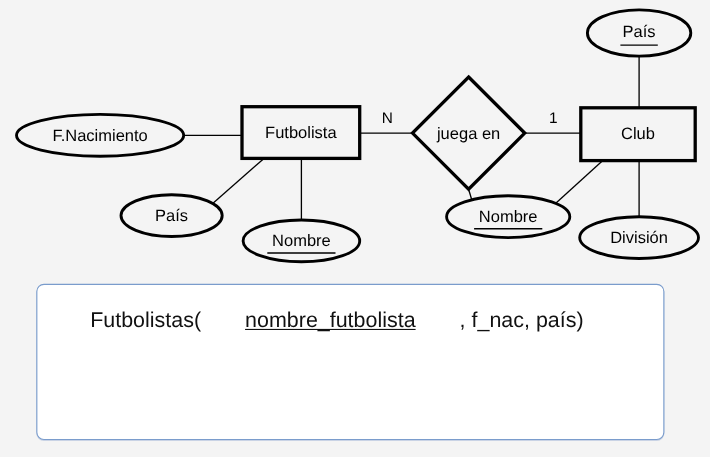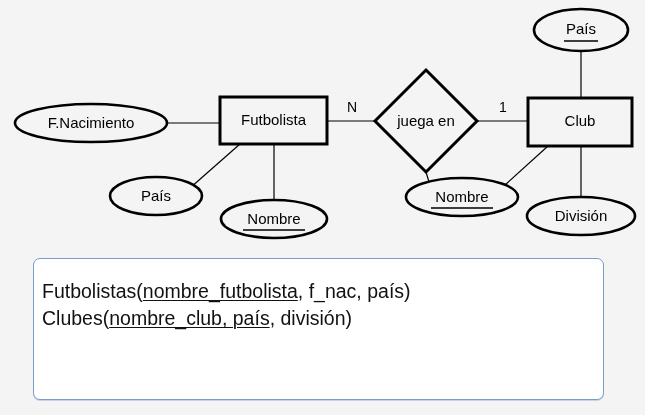--- a/index.html
+++ b/index.html
@@ -113,7 +113,7 @@
     line-height: 27px;
     white-space: nowrap;
   }
-  .seg { display: inline; }
+  .seg { display: inline; margin-left: 40px; }
   .seg.pk {
     text-decoration: underline;
     text-decoration-thickness: 1px;

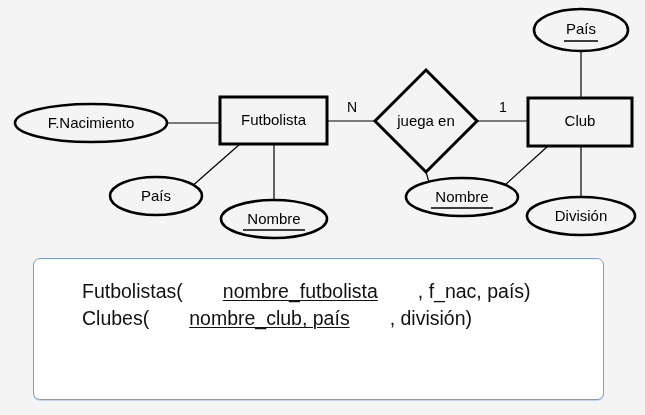--- a/index.html
+++ b/index.html
@@ -212,7 +212,6 @@
   <div id="schema-panel">
     <div id="schema-lines">
         <div class="schema-line"><span class="seg">Futbolistas(</span><span class="seg pk">nombre_futbolista</span><span class="seg">, f_nac, país)</span></div>
-        <div class="schema-line"><span class="seg">Clubes(</span><span class="seg pk">nombre_club, país</span><span class="seg">, división)</span></div>
       </div>
   </div>
 

